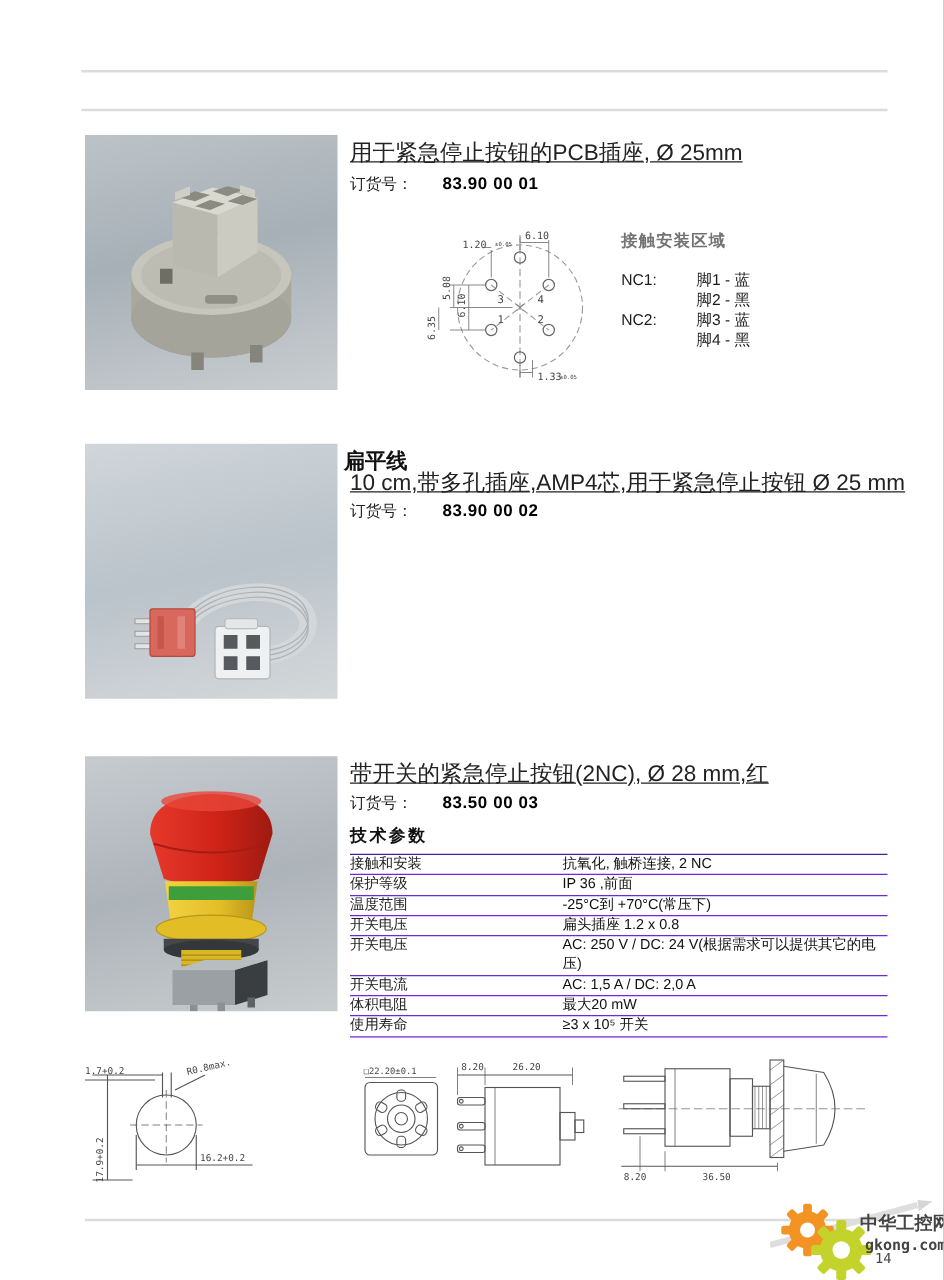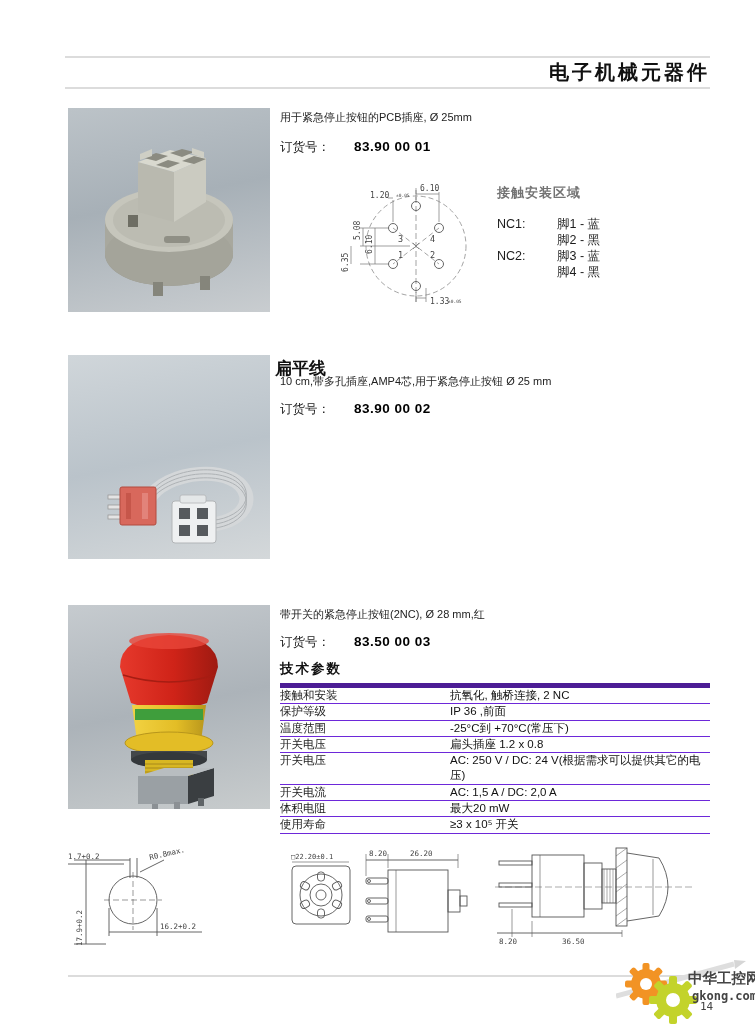--- a/index.html
+++ b/index.html
@@ -34,7 +34,6 @@
 <div class="page">
 
 <div class="rule" style="left:65px;top:56px;width:645px;"></div>
-<div class="page-title">电子机械元器件</div>
 <div class="rule" style="left:65px;top:87px;width:645px;"></div>
 
 <div class="photo p1">

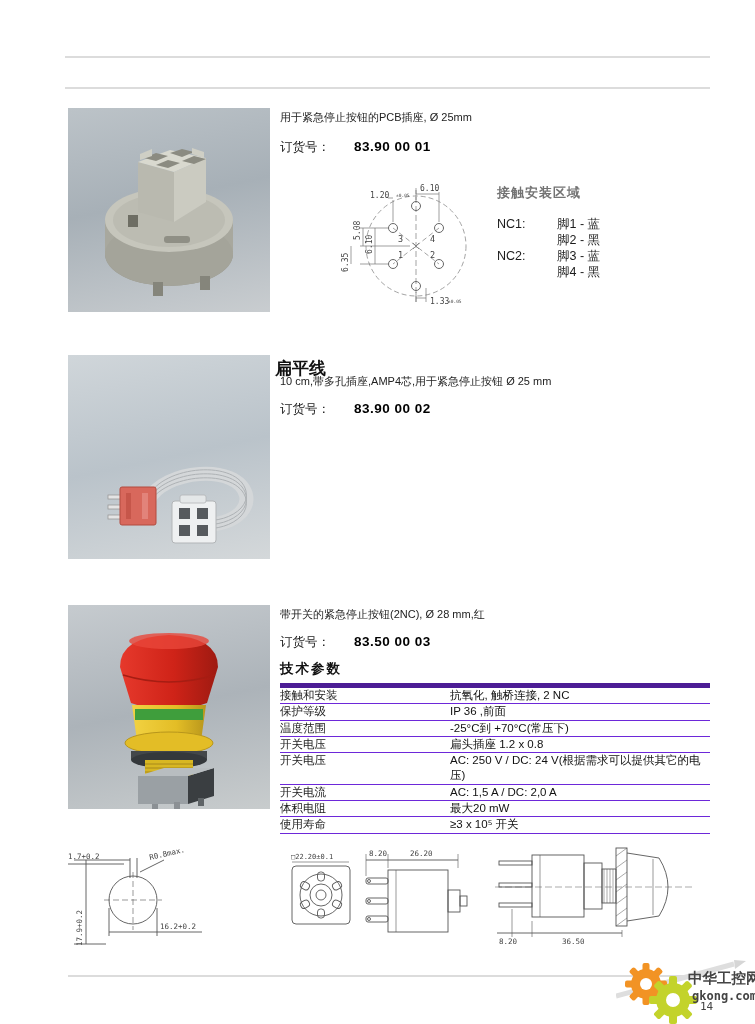--- a/index.html
+++ b/index.html
@@ -12,7 +12,7 @@
   .photo.p1{top:108px;background:linear-gradient(168deg,#bcc3c8 0%,#a7b0b7 45%,#c9cdd0 100%);}
   .photo.p2{top:355px;background:linear-gradient(168deg,#d0d6da 0%,#bac3ca 50%,#d4d8da 100%);}
   .photo.p3{top:605px;background:linear-gradient(168deg,#c6cbcf 0%,#acb3b9 50%,#c8cccd 100%);}
-  .desc{position:absolute;left:280px;font-size:11px;color:#222;}
+  .desc{position:absolute;left:280px;font-size:18px;color:#222;text-decoration:underline;}
   .sec-heading{position:absolute;left:275px;font-size:17px;font-weight:bold;color:#111;}
   .order{position:absolute;left:280px;font-size:12.5px;color:#222;}
   .order .num{font-weight:bold;font-size:13.5px;margin-left:24px;letter-spacing:.5px;color:#000;}

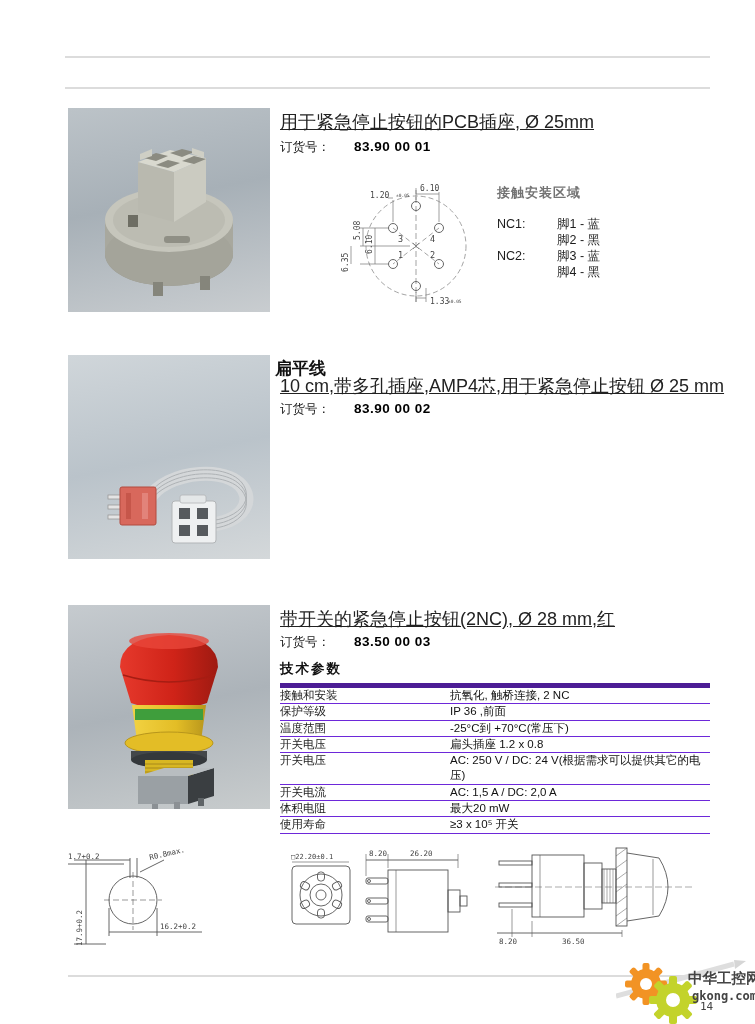--- a/index.html
+++ b/index.html
@@ -21,7 +21,7 @@
   .cgrid{display:grid;grid-template-columns:60px auto;line-height:16px;}
   .specs{position:absolute;left:280px;top:660px;width:430px;}
   .specs .sh{font-weight:bold;font-size:13.5px;letter-spacing:2px;color:#111;
-             padding-bottom:5px;border-bottom:5px solid #4c1d95;}
+             padding-bottom:5px;border-bottom:1px solid #4c1d95;}
   .specrow{display:flex;font-size:11.5px;line-height:15.3px;border-bottom:1px solid #6d28d9;}
   .specrow .lbl{width:170px;flex:none;color:#222;}
   .specrow .val{color:#111;}

